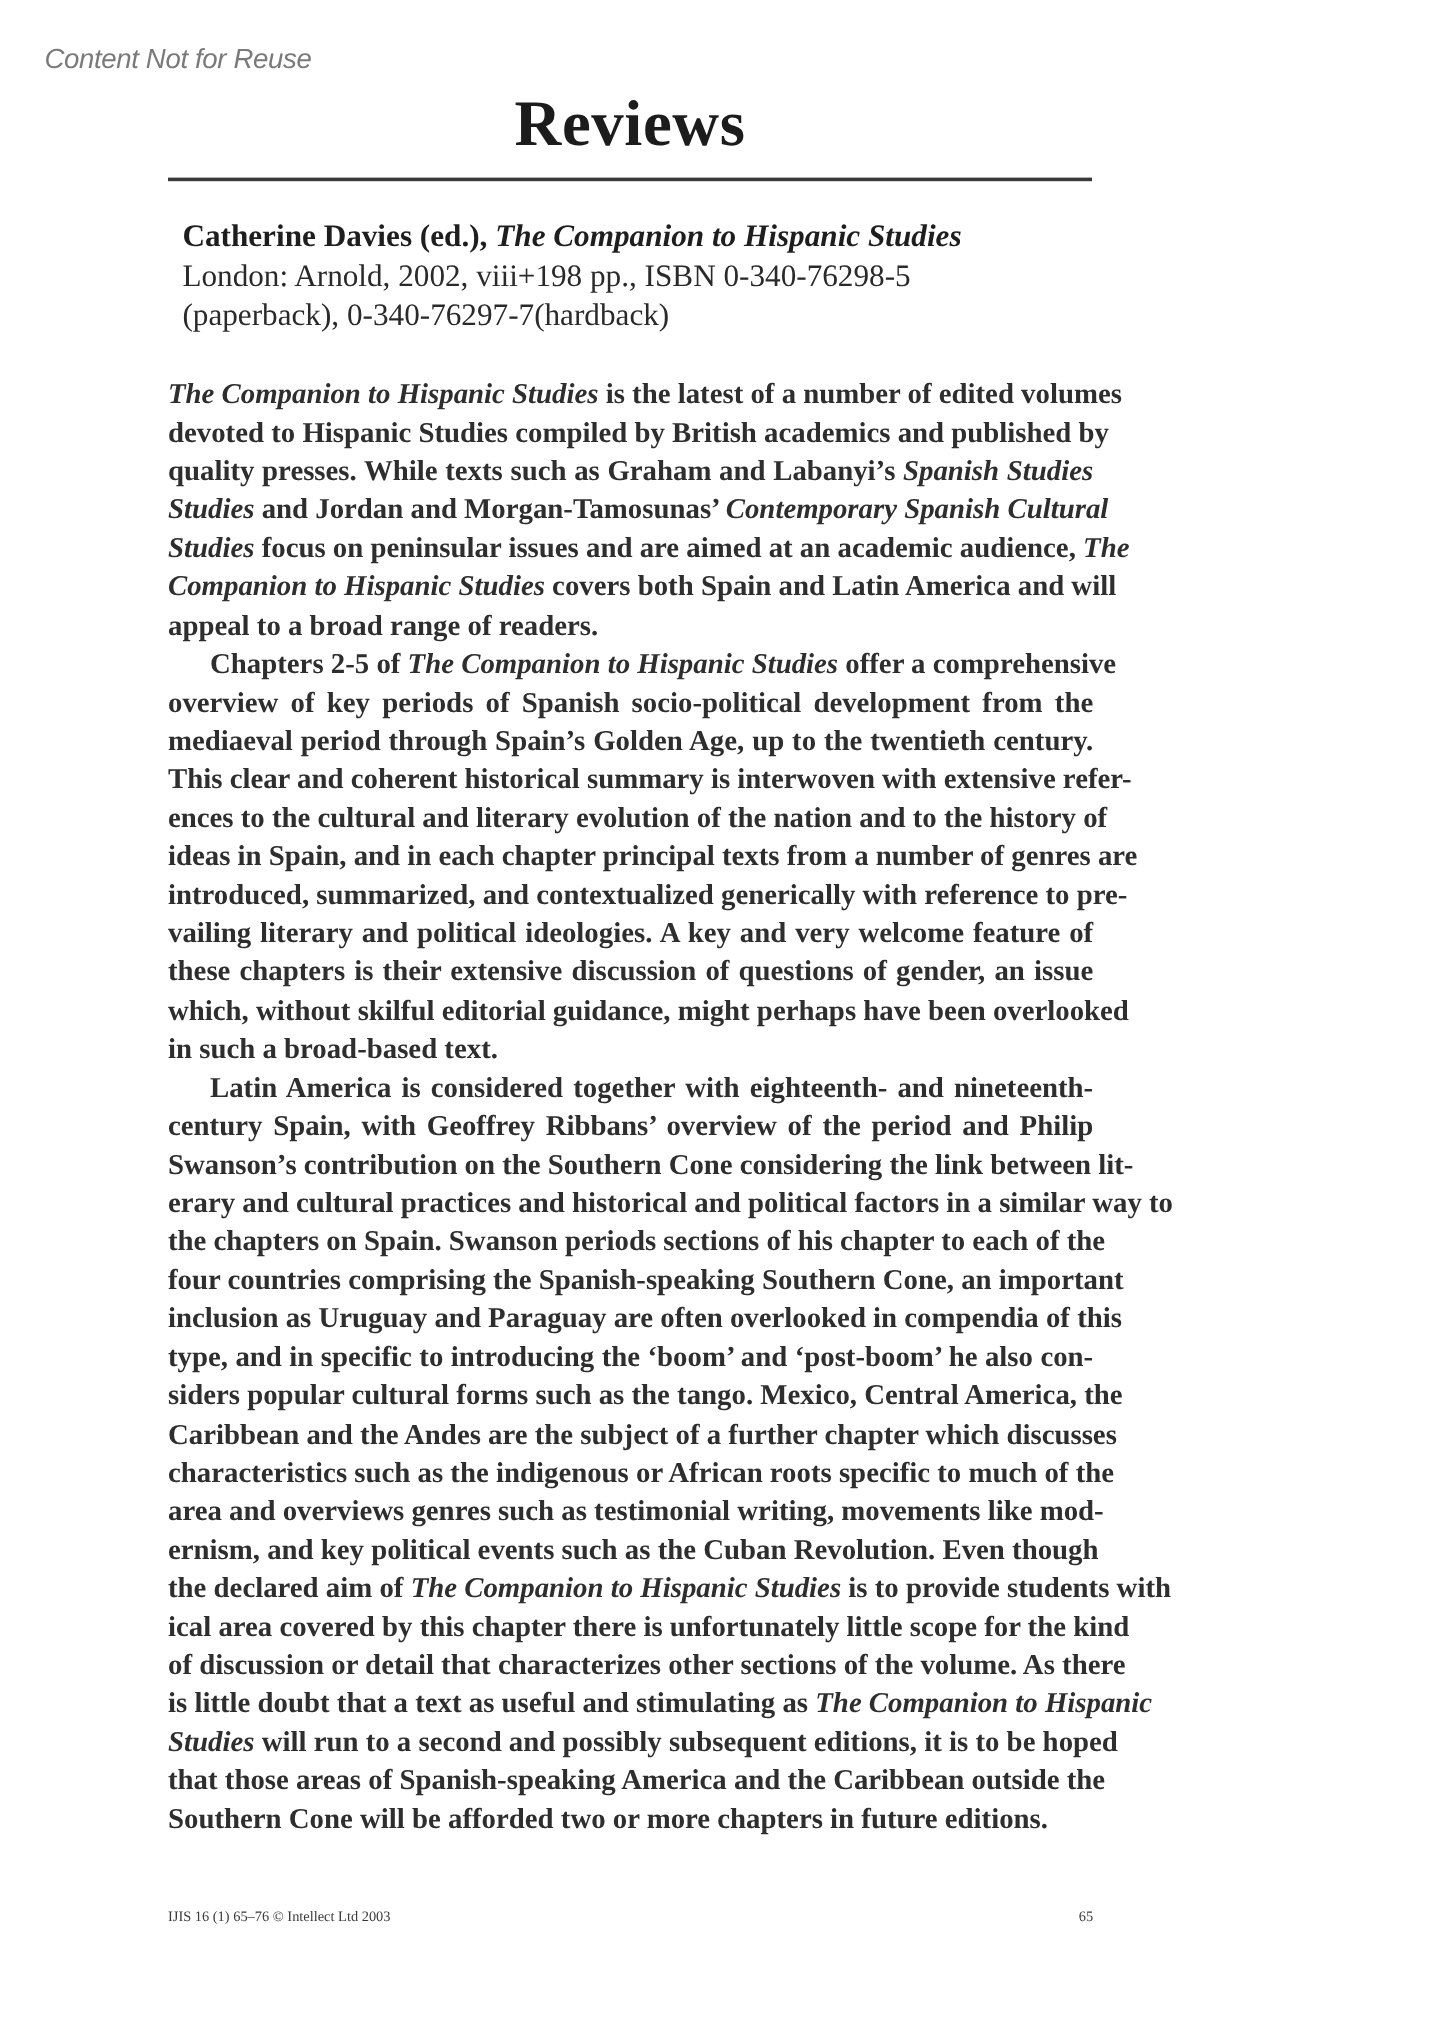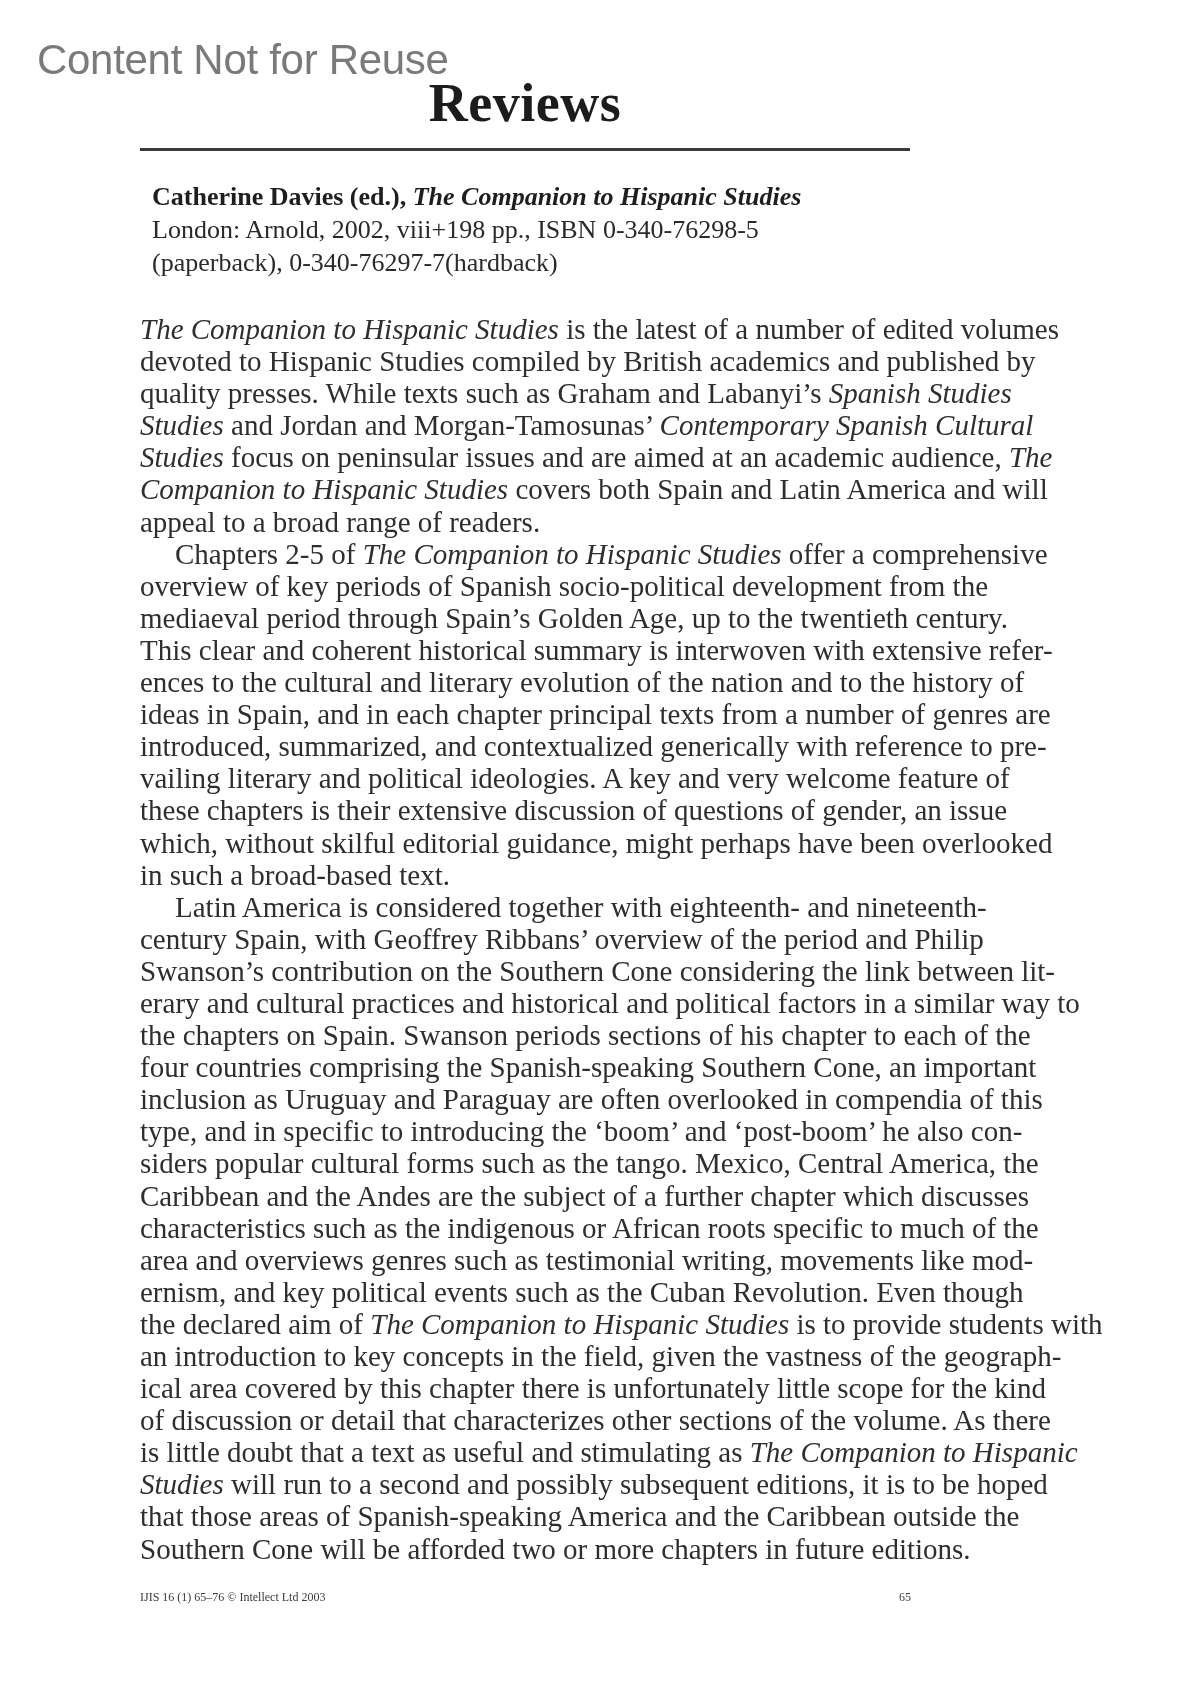--- a/index.html
+++ b/index.html
@@ -6,7 +6,7 @@
   body { width: 1200px; height: 1684px; position: relative; overflow: hidden;
          font-family: "Liberation Serif", "DejaVu Serif", serif; color: #2a2a2a; }
   .watermark { position: absolute; left: 37px; top: 36px; font-family: "Liberation Sans", "DejaVu Sans", sans-serif;
-               font-size: 42px; color: #7a7a7a; letter-spacing: -0.3px; white-space: nowrap; }
+               font-size: 23px; color: #7a7a7a; letter-spacing: -0.3px; white-space: nowrap; font-style: italic; }
   .section-title { position: absolute; left: 0; width: 1050px; top: 72px; text-align: center;
                    font-size: 54px; font-weight: bold; color: #1c1c1c; letter-spacing: 0.5px; }
   .rule { position: absolute; left: 140px; width: 770px; top: 148px; height: 3px; background: #3a3a3a; }

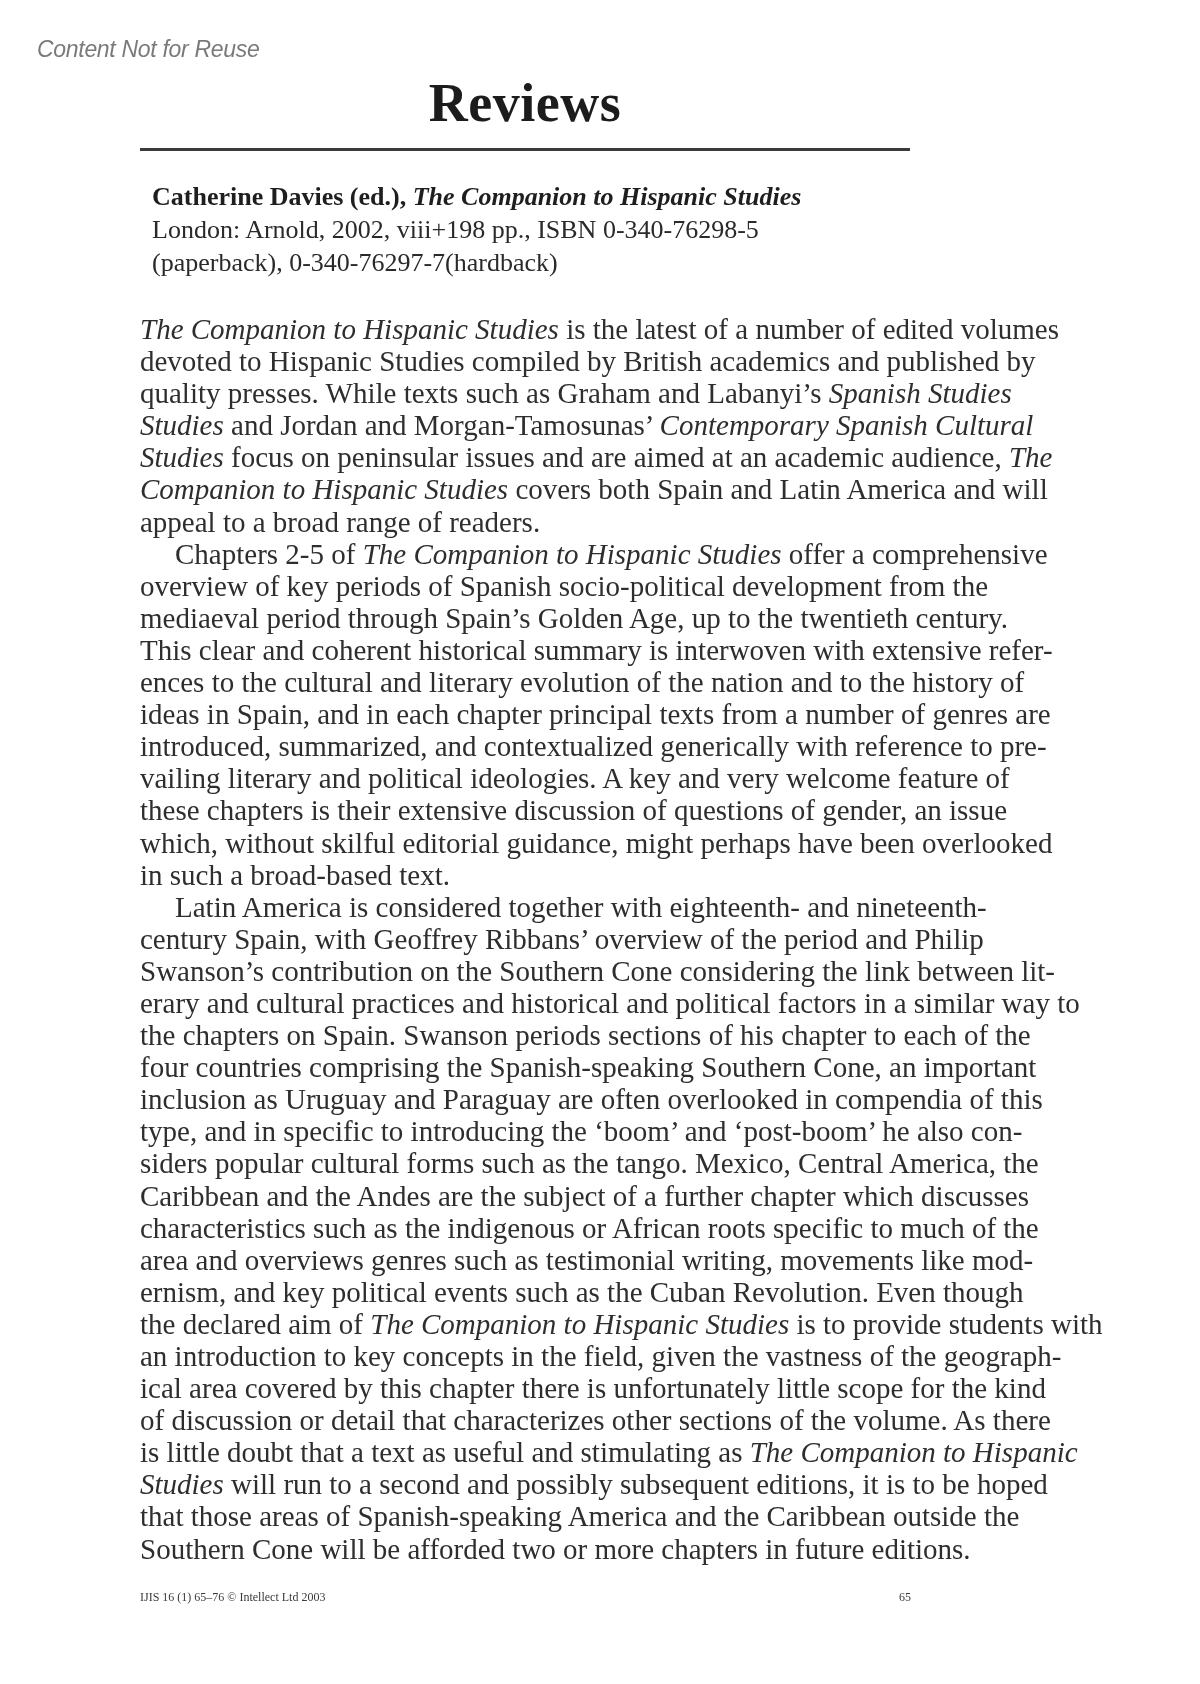--- a/index.html
+++ b/index.html
@@ -13,8 +13,8 @@
   .citation { position: absolute; left: 152px; top: 180px; width: 780px; font-size: 26px; line-height: 33px; color: #2a2a2a; }
   .citation .author { font-weight: bold; color: #1e1e1e; }
   .citation .book-title { font-weight: bold; font-style: italic; color: #1e1e1e; }
-  .body-text { position: absolute; left: 140px; top: 313px; width: 771px; font-size: 29px; line-height: 32.1px;
-               text-align: justify; color: #2e2e2e; }
+  .body-text { position: absolute; left: 140px; top: 313px; width: 771px; font-size: 24px; line-height: 32.1px;
+               text-align: justify; color: #2e2e2e; font-weight: bold; }
   .body-text .line { display: block; text-align: justify; text-align-last: justify; white-space: nowrap; height: 32.1px; }
   .body-text .line.last { text-align-last: left; }
   .body-text .line.indent { padding-left: 35px; }

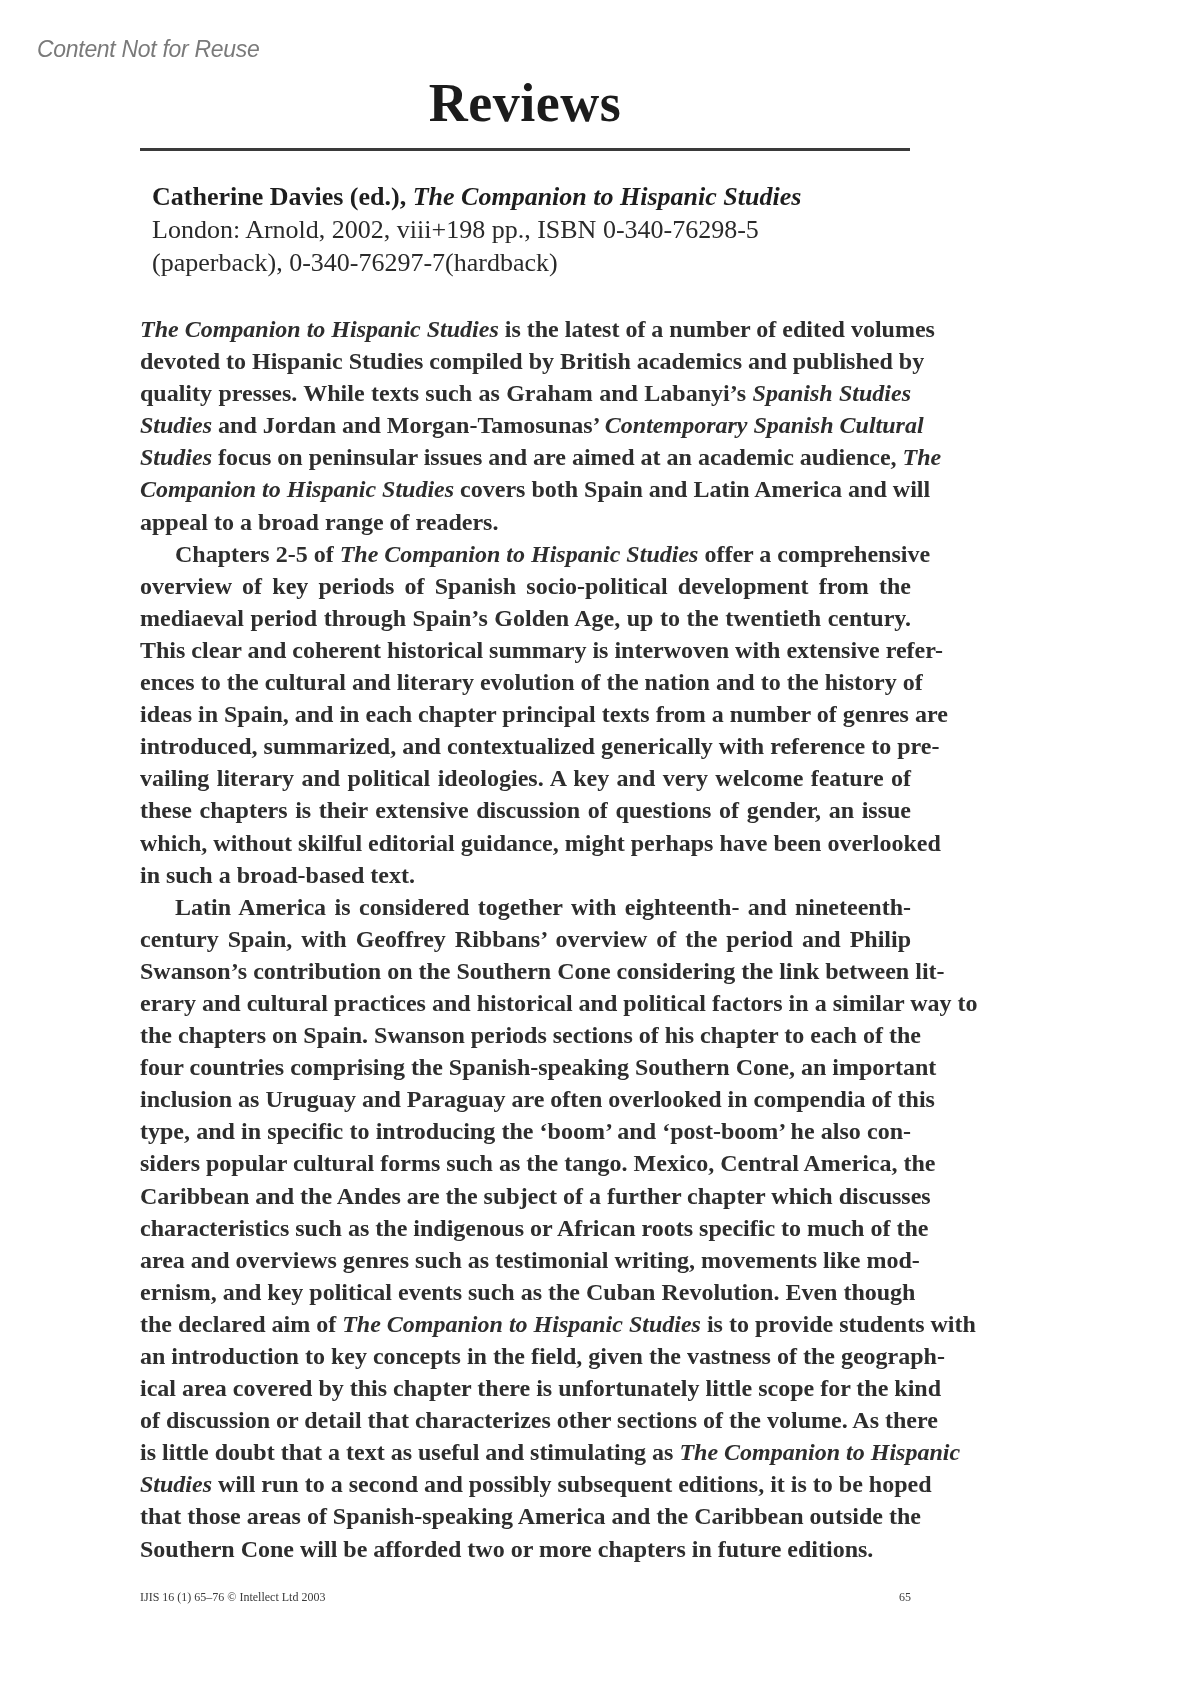--- a/index.html
+++ b/index.html
@@ -76,7 +76,6 @@
       <span class="line">area and overviews genres such as testimonial writing, movements like mod-</span>
       <span class="line">ernism, and key political events such as the Cuban Revolution. Even though</span>
       <span class="line">the declared aim of <em>The Companion to Hispanic Studies</em> is to provide students with</span>
-      <span class="line">an introduction to key concepts in the field, given the vastness of the geograph-</span>
       <span class="line">ical area covered by this chapter there is unfortunately little scope for the kind</span>
       <span class="line">of discussion or detail that characterizes other sections of the volume. As there</span>
       <span class="line">is little doubt that a text as useful and stimulating as <em>The Companion to Hispanic</em></span>

